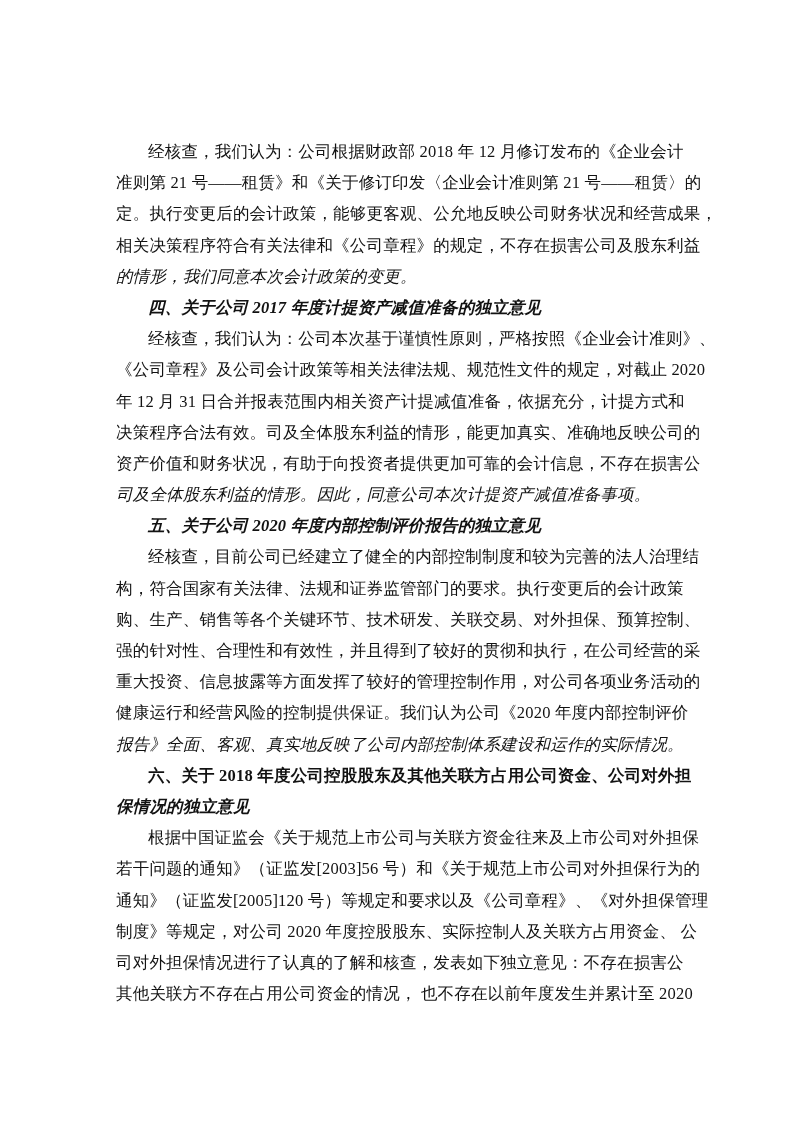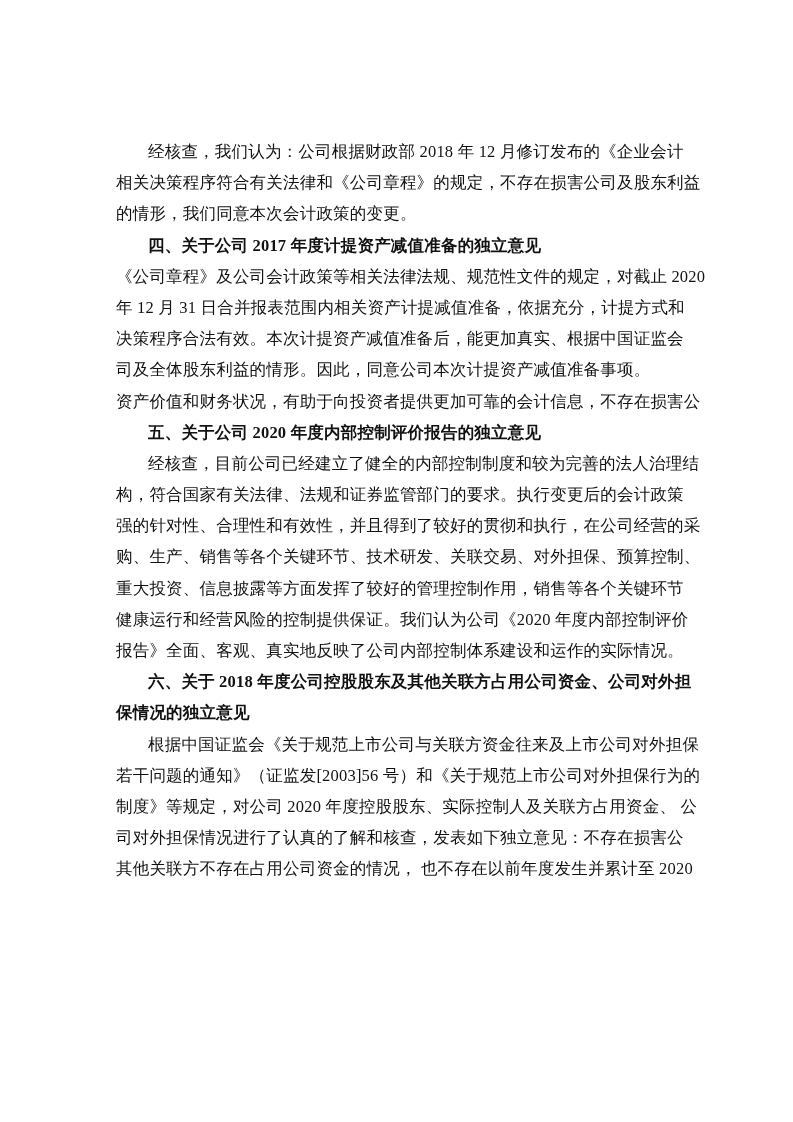--- a/index.html
+++ b/index.html
@@ -57,6 +57,7 @@
   <div class="text-block">
 
     <div class="line indent">经核查，我们认为：公司根据财政部 2018 年 12 月修订发布的《企业会计</div>
+    <div class="line">准则第 21 号——租赁》和《关于修订印发〈企业会计准则第 21 号——租赁〉的</div>
     <div class="line">相关决策程序符合有关法律和《公司章程》的规定，不存在损害公司及股东利益</div>
     <div class="line last">的情形，我们同意本次会计政策的变更。</div>
 

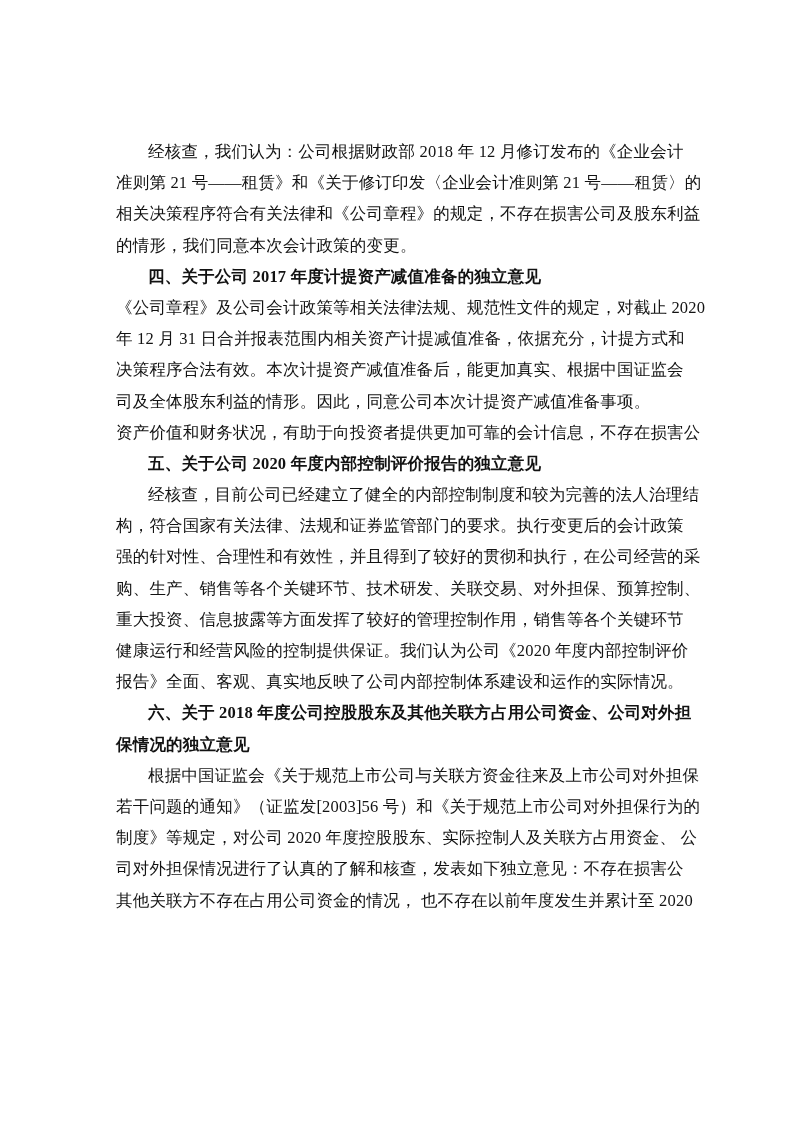--- a/index.html
+++ b/index.html
@@ -58,6 +58,7 @@
 
     <div class="line indent">经核查，我们认为：公司根据财政部 2018 年 12 月修订发布的《企业会计</div>
     <div class="line">准则第 21 号——租赁》和《关于修订印发〈企业会计准则第 21 号——租赁〉的</div>
+    <div class="line">定。执行变更后的会计政策，能够更客观、公允地反映公司财务状况和经营成果，</div>
     <div class="line">相关决策程序符合有关法律和《公司章程》的规定，不存在损害公司及股东利益</div>
     <div class="line last">的情形，我们同意本次会计政策的变更。</div>
 

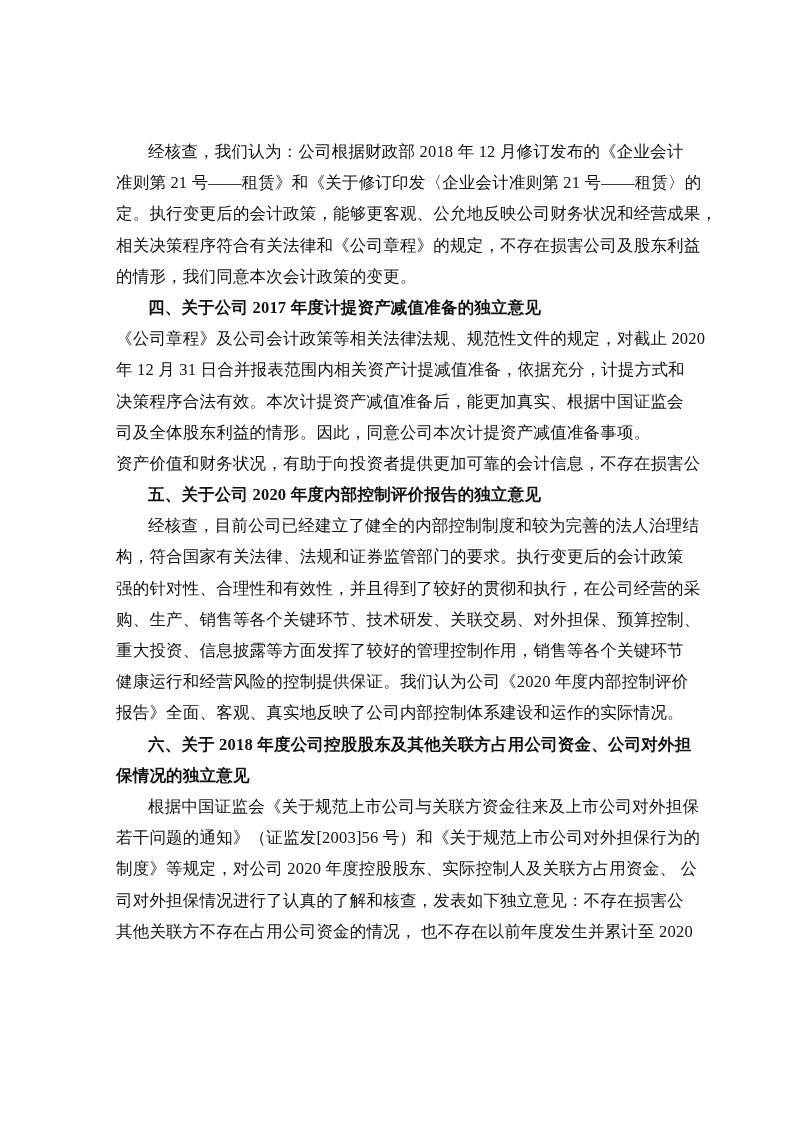--- a/index.html
+++ b/index.html
@@ -42,6 +42,7 @@
   .line.last {
     text-align: right;
     text-align-last: left;
+    font-style: italic;
   }
   .line.indent {
     text-indent: 32px;

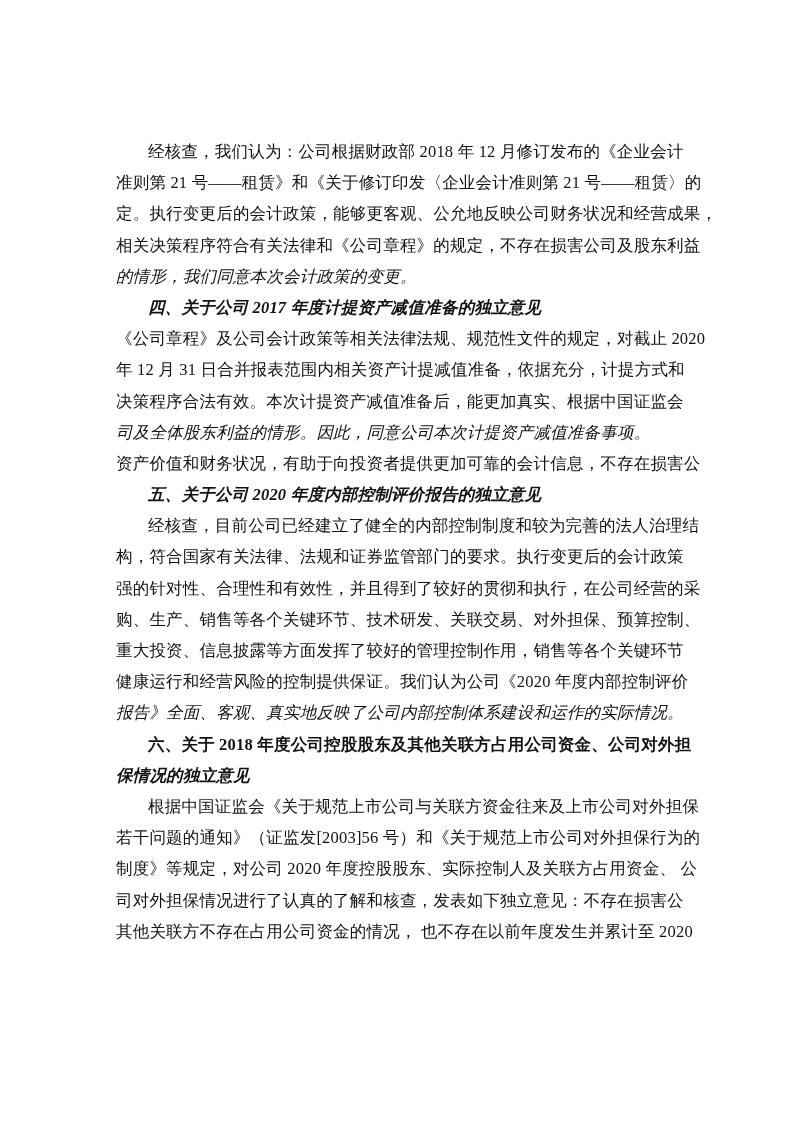--- a/index.html
+++ b/index.html
@@ -65,6 +65,7 @@
 
     <div class="line heading indent last">四、关于公司 2017 年度计提资产减值准备的独立意见</div>
 
+    <div class="line indent">经核查，我们认为：公司本次基于谨慎性原则，严格按照《企业会计准则》、</div>
     <div class="line">《公司章程》及公司会计政策等相关法律法规、规范性文件的规定，对截止 2020</div>
     <div class="line">年 12 月 31 日合并报表范围内相关资产计提减值准备，依据充分，计提方式和</div>
     <div class="line">决策程序合法有效。本次计提资产减值准备后，能更加真实、根据中国证监会</div>

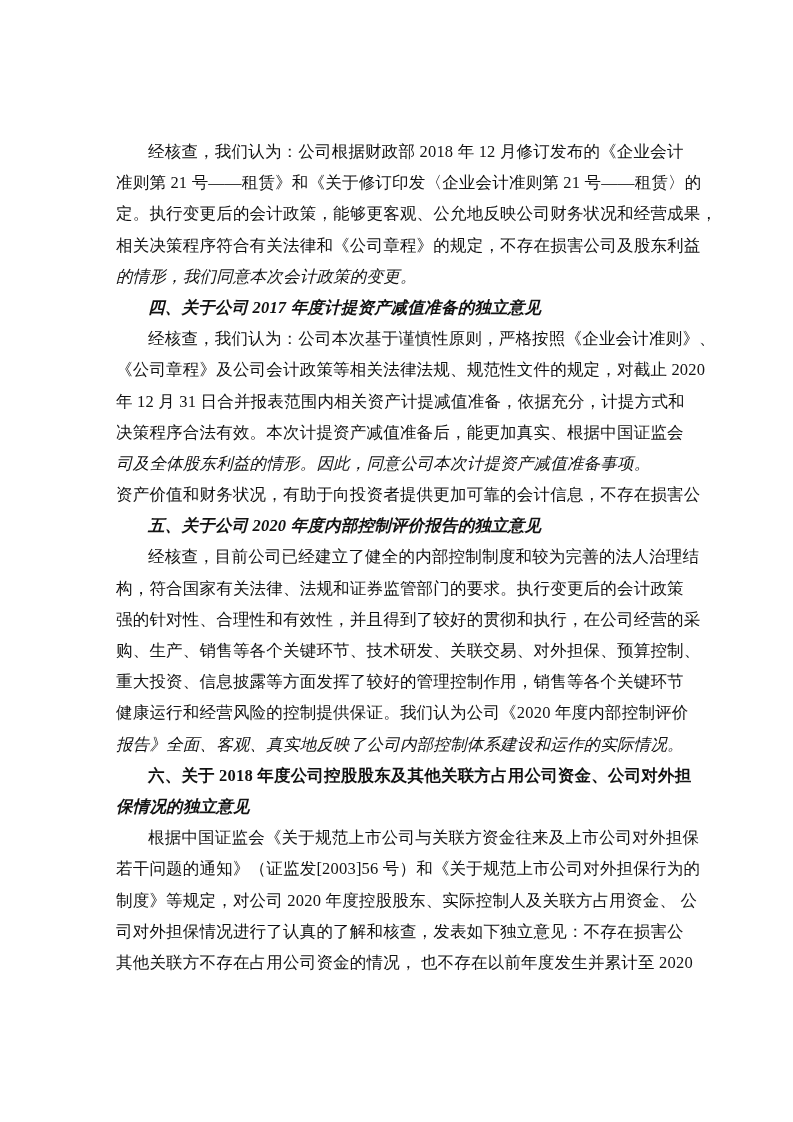--- a/index.html
+++ b/index.html
@@ -68,7 +68,7 @@
     <div class="line indent">经核查，我们认为：公司本次基于谨慎性原则，严格按照《企业会计准则》、</div>
     <div class="line">《公司章程》及公司会计政策等相关法律法规、规范性文件的规定，对截止 2020</div>
     <div class="line">年 12 月 31 日合并报表范围内相关资产计提减值准备，依据充分，计提方式和</div>
-    <div class="line">决策程序合法有效。本次计提资产减值准备后，能更加真实、根据中国证监会</div>
+    <div class="line">决策程序合法有效。司及全体股东利益的情形，能更加真实、准确地反映公司的</div>
     <div class="line last">司及全体股东利益的情形。因此，同意公司本次计提资产减值准备事项。</div>
     <div class="line">资产价值和财务状况，有助于向投资者提供更加可靠的会计信息，不存在损害公</div>
 

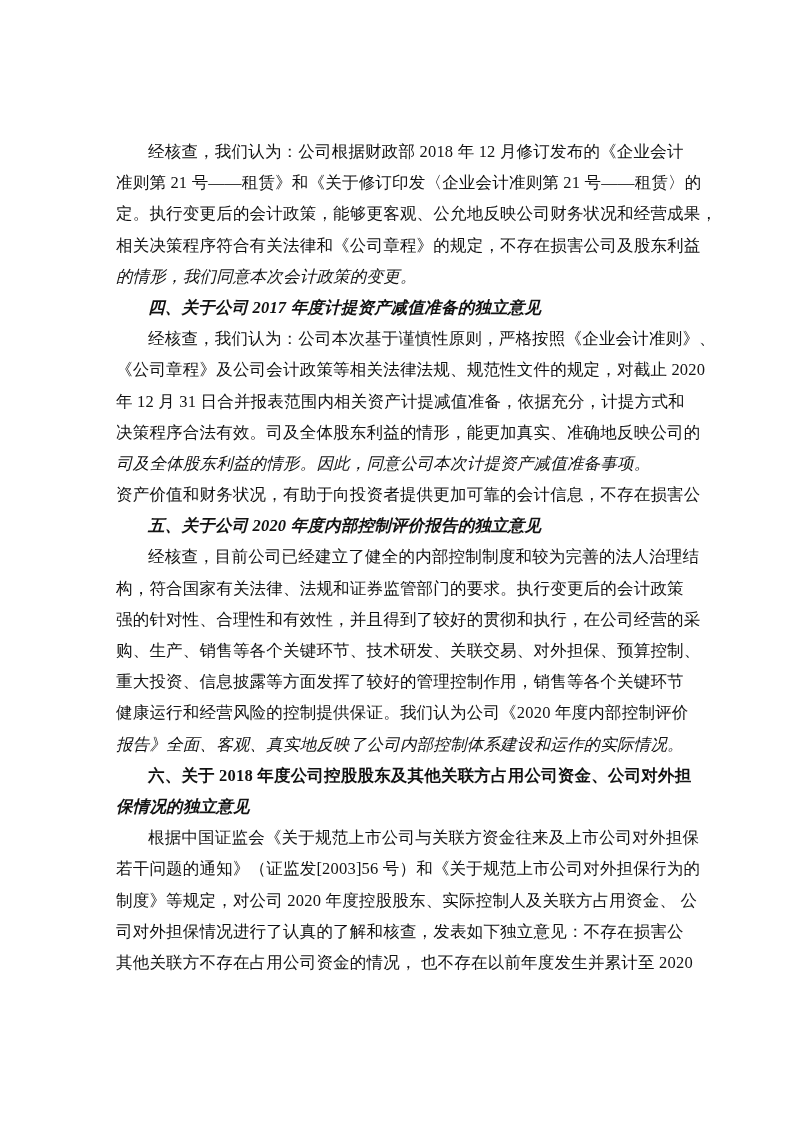--- a/index.html
+++ b/index.html
@@ -69,8 +69,8 @@
     <div class="line">《公司章程》及公司会计政策等相关法律法规、规范性文件的规定，对截止 2020</div>
     <div class="line">年 12 月 31 日合并报表范围内相关资产计提减值准备，依据充分，计提方式和</div>
     <div class="line">决策程序合法有效。司及全体股东利益的情形，能更加真实、准确地反映公司的</div>
+    <div class="line">资产价值和财务状况，有助于向投资者提供更加可靠的会计信息，不存在损害公</div>
     <div class="line last">司及全体股东利益的情形。因此，同意公司本次计提资产减值准备事项。</div>
-    <div class="line">资产价值和财务状况，有助于向投资者提供更加可靠的会计信息，不存在损害公</div>
 
     <div class="line heading indent last">五、关于公司 2020 年度内部控制评价报告的独立意见</div>
 

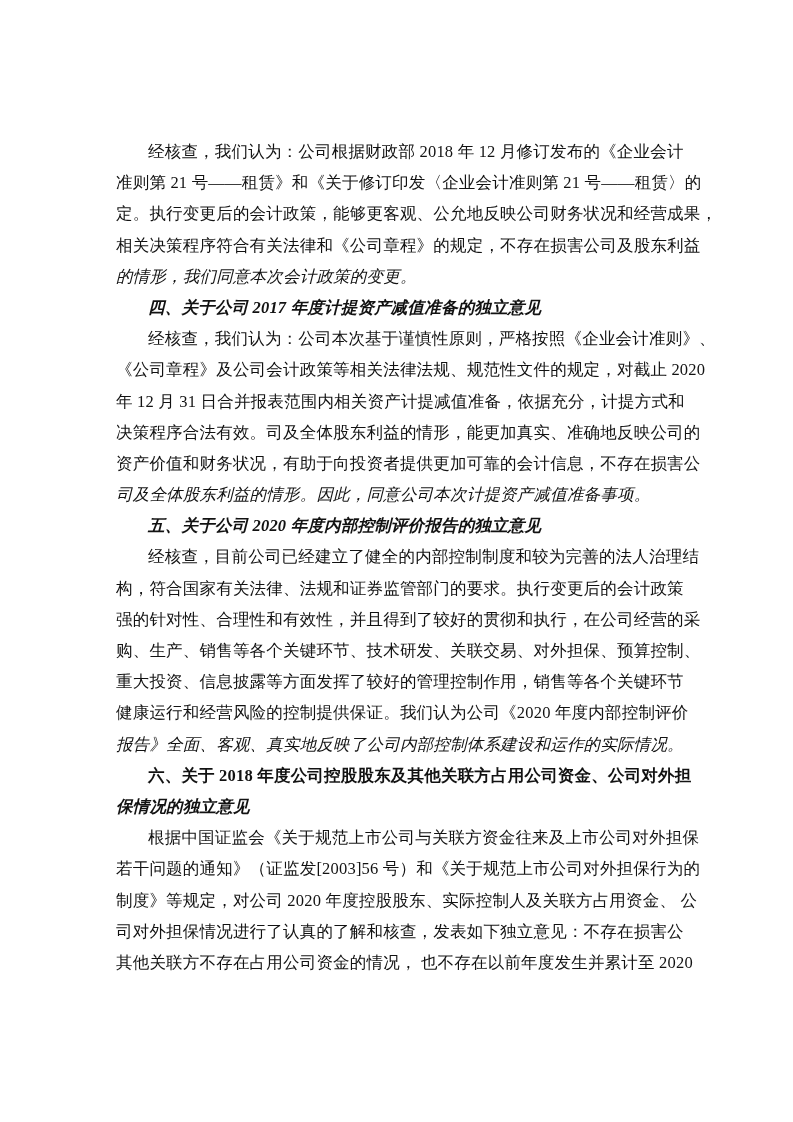--- a/index.html
+++ b/index.html
@@ -76,8 +76,8 @@
 
     <div class="line indent">经核查，目前公司已经建立了健全的内部控制制度和较为完善的法人治理结</div>
     <div class="line">构，符合国家有关法律、法规和证券监管部门的要求。执行变更后的会计政策</div>
+    <div class="line">购、生产、销售等各个关键环节、技术研发、关联交易、对外担保、预算控制、</div>
     <div class="line">强的针对性、合理性和有效性，并且得到了较好的贯彻和执行，在公司经营的采</div>
-    <div class="line">购、生产、销售等各个关键环节、技术研发、关联交易、对外担保、预算控制、</div>
     <div class="line">重大投资、信息披露等方面发挥了较好的管理控制作用，销售等各个关键环节</div>
     <div class="line">健康运行和经营风险的控制提供保证。我们认为公司《2020 年度内部控制评价</div>
     <div class="line last">报告》全面、客观、真实地反映了公司内部控制体系建设和运作的实际情况。</div>

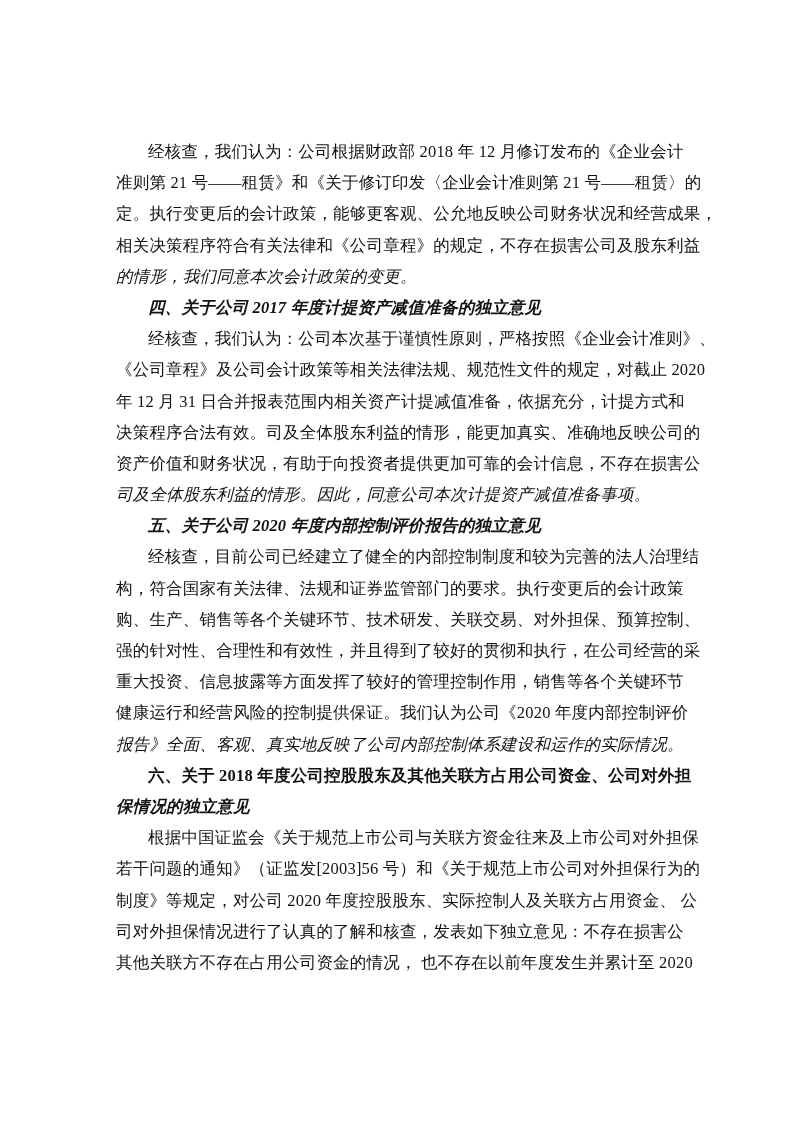--- a/index.html
+++ b/index.html
@@ -78,7 +78,7 @@
     <div class="line">构，符合国家有关法律、法规和证券监管部门的要求。执行变更后的会计政策</div>
     <div class="line">购、生产、销售等各个关键环节、技术研发、关联交易、对外担保、预算控制、</div>
     <div class="line">强的针对性、合理性和有效性，并且得到了较好的贯彻和执行，在公司经营的采</div>
-    <div class="line">重大投资、信息披露等方面发挥了较好的管理控制作用，销售等各个关键环节</div>
+    <div class="line">重大投资、信息披露等方面发挥了较好的管理控制作用，对公司各项业务活动的</div>
     <div class="line">健康运行和经营风险的控制提供保证。我们认为公司《2020 年度内部控制评价</div>
     <div class="line last">报告》全面、客观、真实地反映了公司内部控制体系建设和运作的实际情况。</div>
 

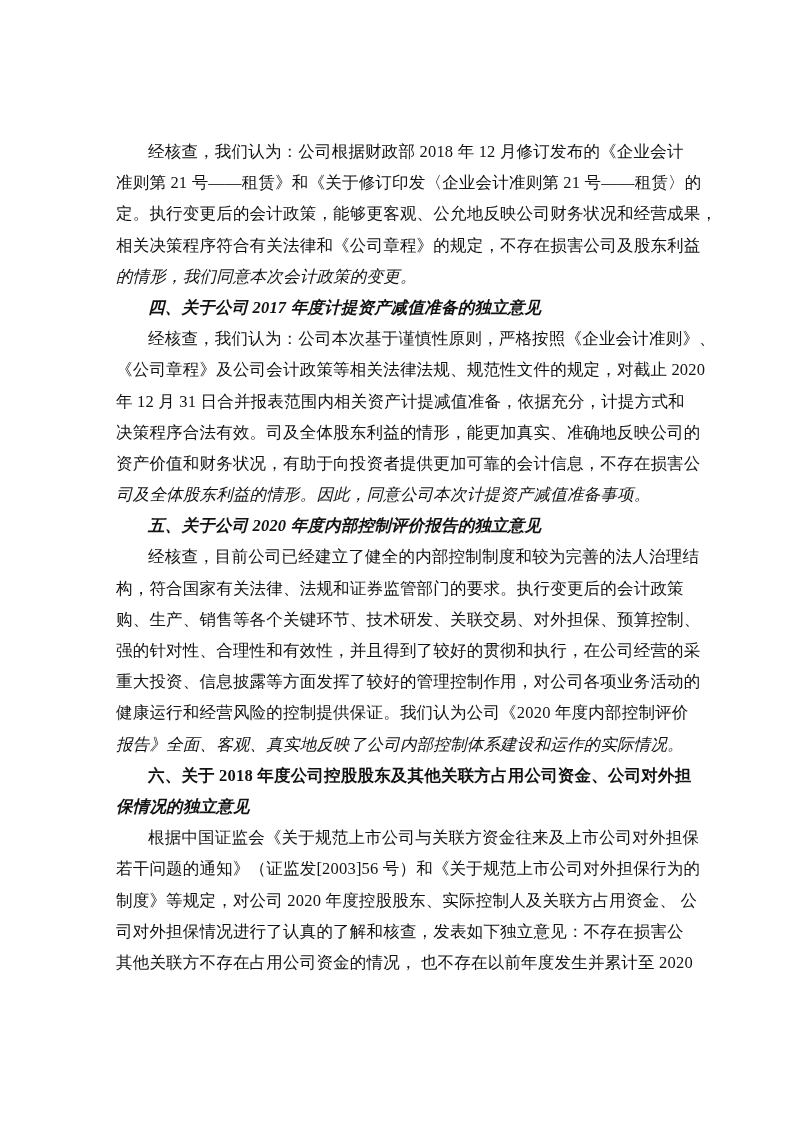--- a/index.html
+++ b/index.html
@@ -87,6 +87,7 @@
 
     <div class="line indent">根据中国证监会《关于规范上市公司与关联方资金往来及上市公司对外担保</div>
     <div class="line">若干问题的通知》（证监发[2003]56 号）和《关于规范上市公司对外担保行为的</div>
+    <div class="line">通知》（证监发[2005]120 号）等规定和要求以及《公司章程》、《对外担保管理</div>
     <div class="line">制度》等规定，对公司 2020 年度控股股东、实际控制人及关联方占用资金、 公</div>
     <div class="line">司对外担保情况进行了认真的了解和核查，发表如下独立意见：不存在损害公</div>
     <div class="line">其他关联方不存在占用公司资金的情况， 也不存在以前年度发生并累计至 2020</div>

